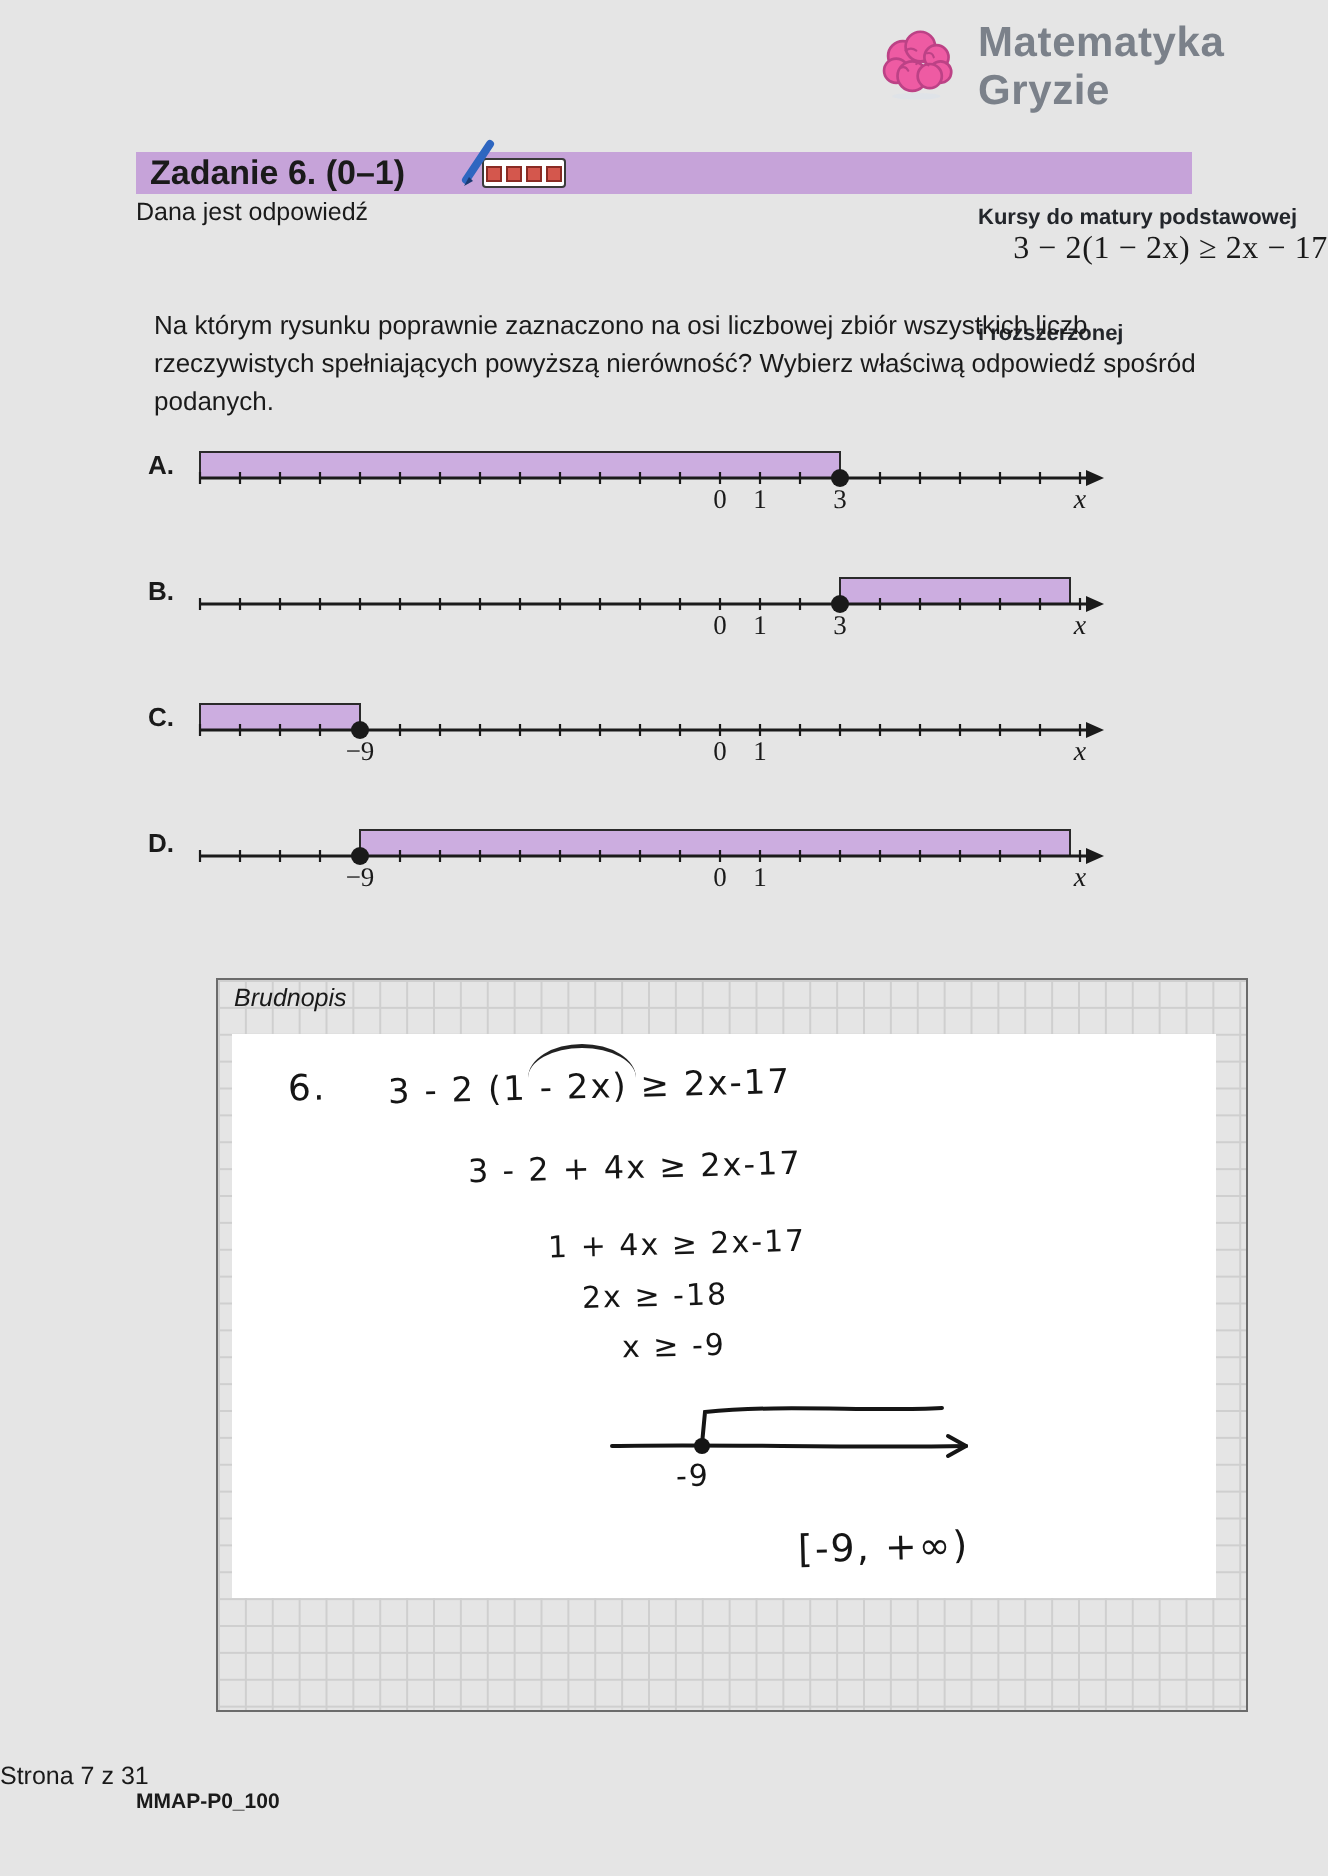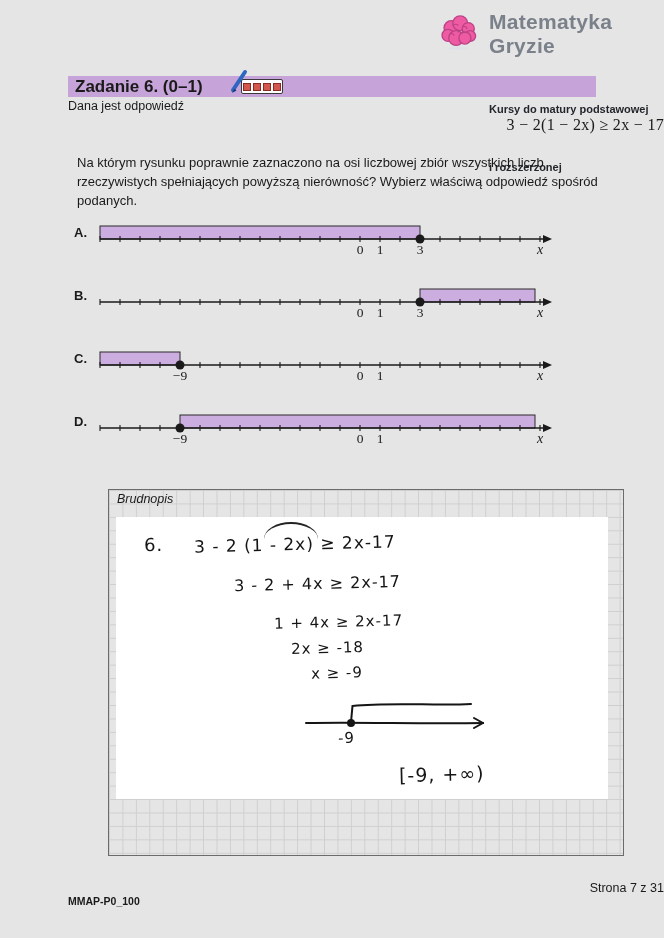--- a/index.html
+++ b/index.html
@@ -57,7 +57,7 @@
   .hw-interval{left:283px;top:246px;font-size:19px;}
 
   
-  .footer-page{position:absolute;top:881px;left:0;width:664px;text-align:right;font-size:12.5px;}
+  .footer-page{position:absolute;top:881px;left:0;width:664px;text-align:left;font-size:12.5px;}
   .footer-code{position:absolute;top:895px;left:68px;font-size:10.5px;font-weight:bold;}
 </style>
 </head>

